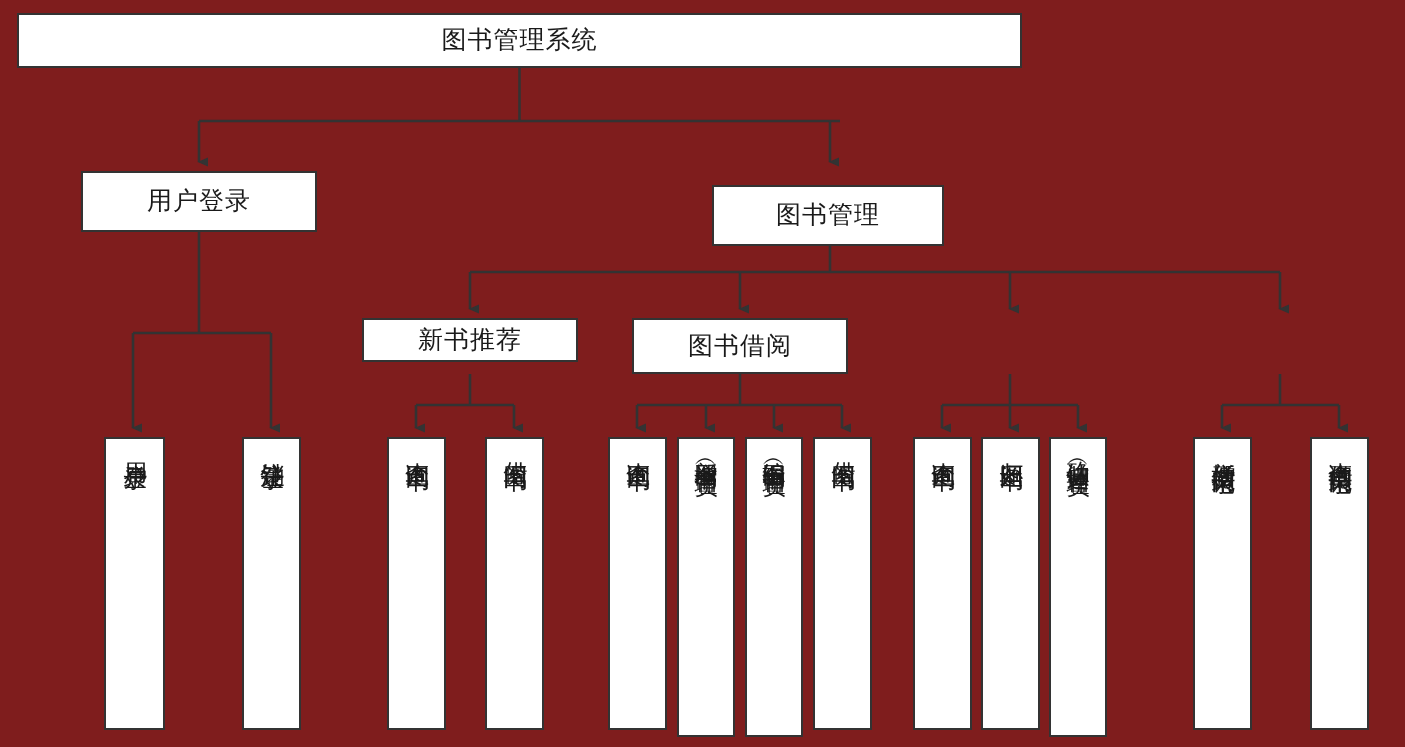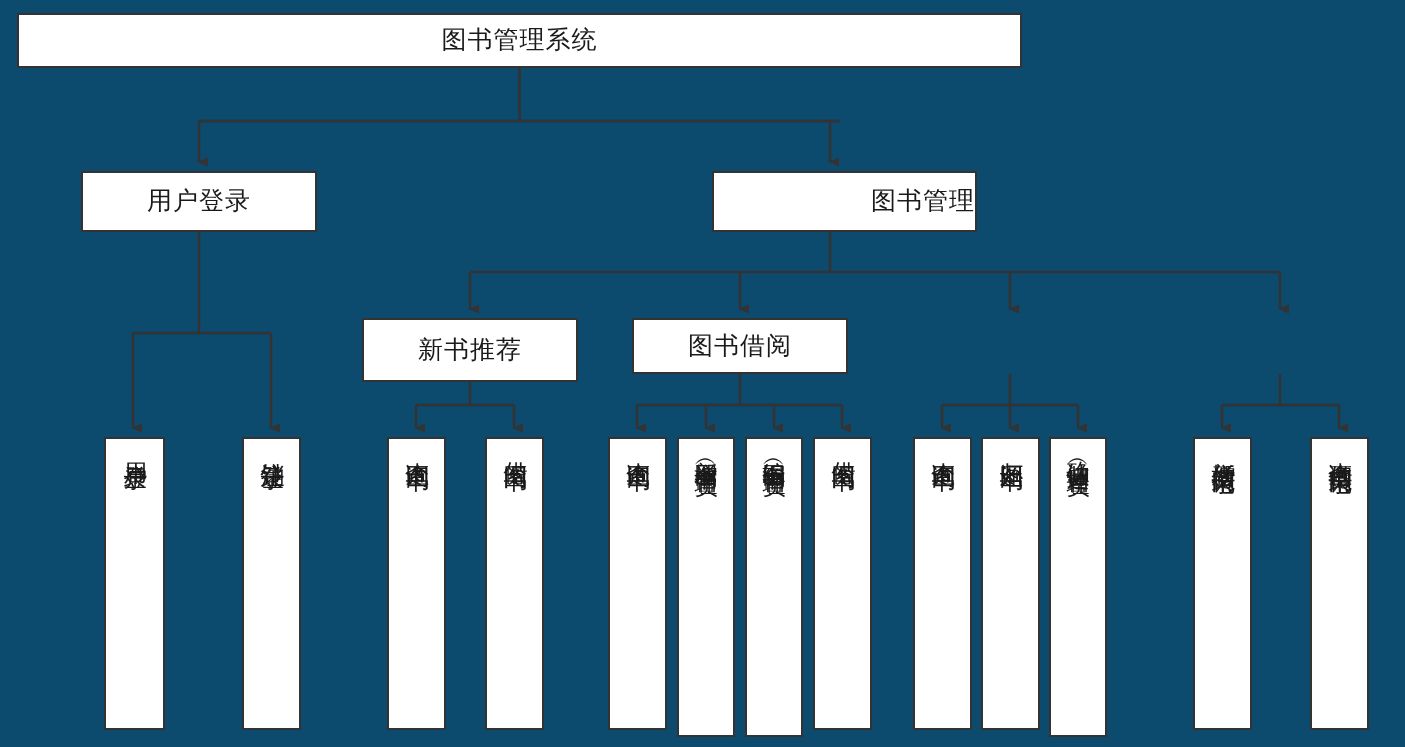--- a/index.html
+++ b/index.html
@@ -14,7 +14,7 @@
     position: relative;
     width: 1405px;
     height: 747px;
-    background: #0c4a6e;
+    background: #7f1d1d;
     overflow: hidden;
   }
   svg.edges {

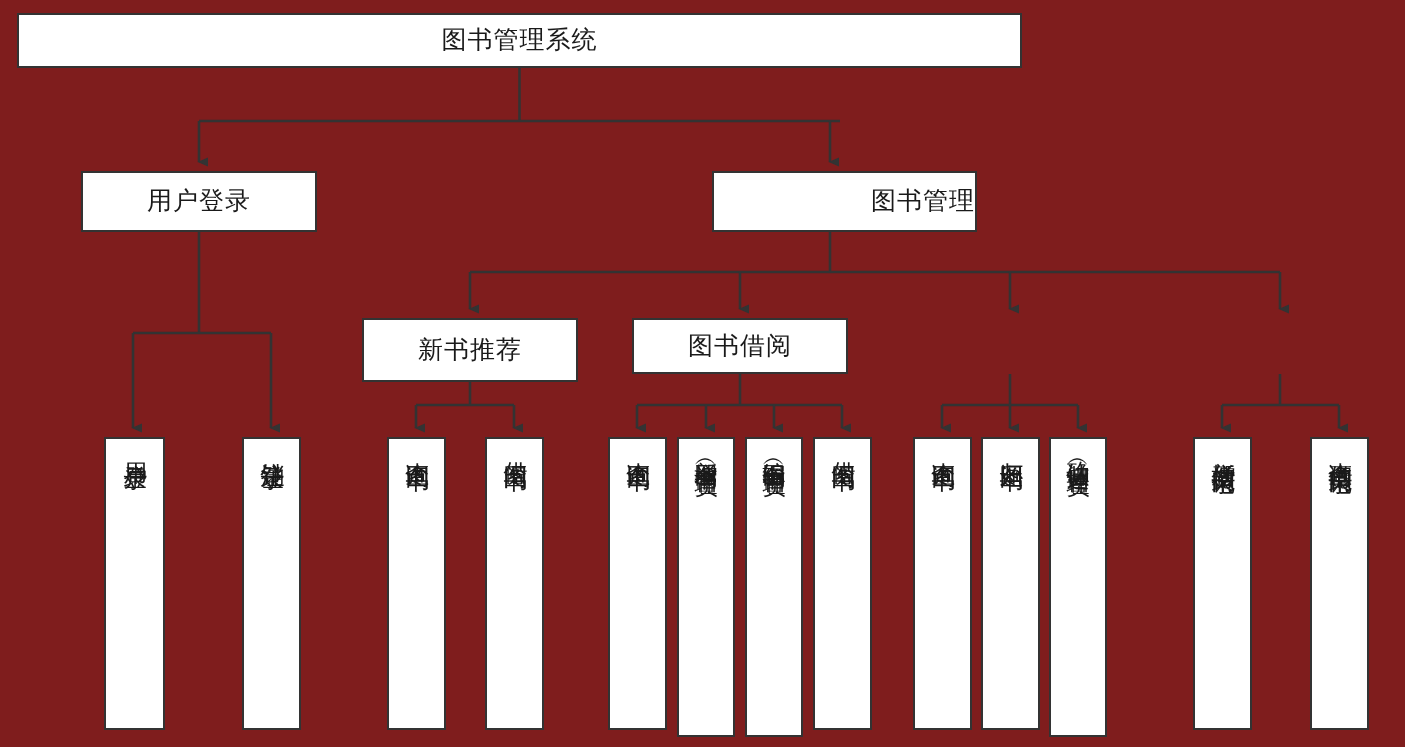--- a/index.html
+++ b/index.html
@@ -136,7 +136,7 @@
     <span class="label">用户登录</span>
   </div>
 
-  <div class="node horiz" style="left:712px; top:171px; width:265px; height:61px;justify-content:flex-end;">
+  <div class="node horiz" style="left:712px; top:185px; width:232px; height:61px;">
     <span class="label">图书管理</span>
   </div>
 

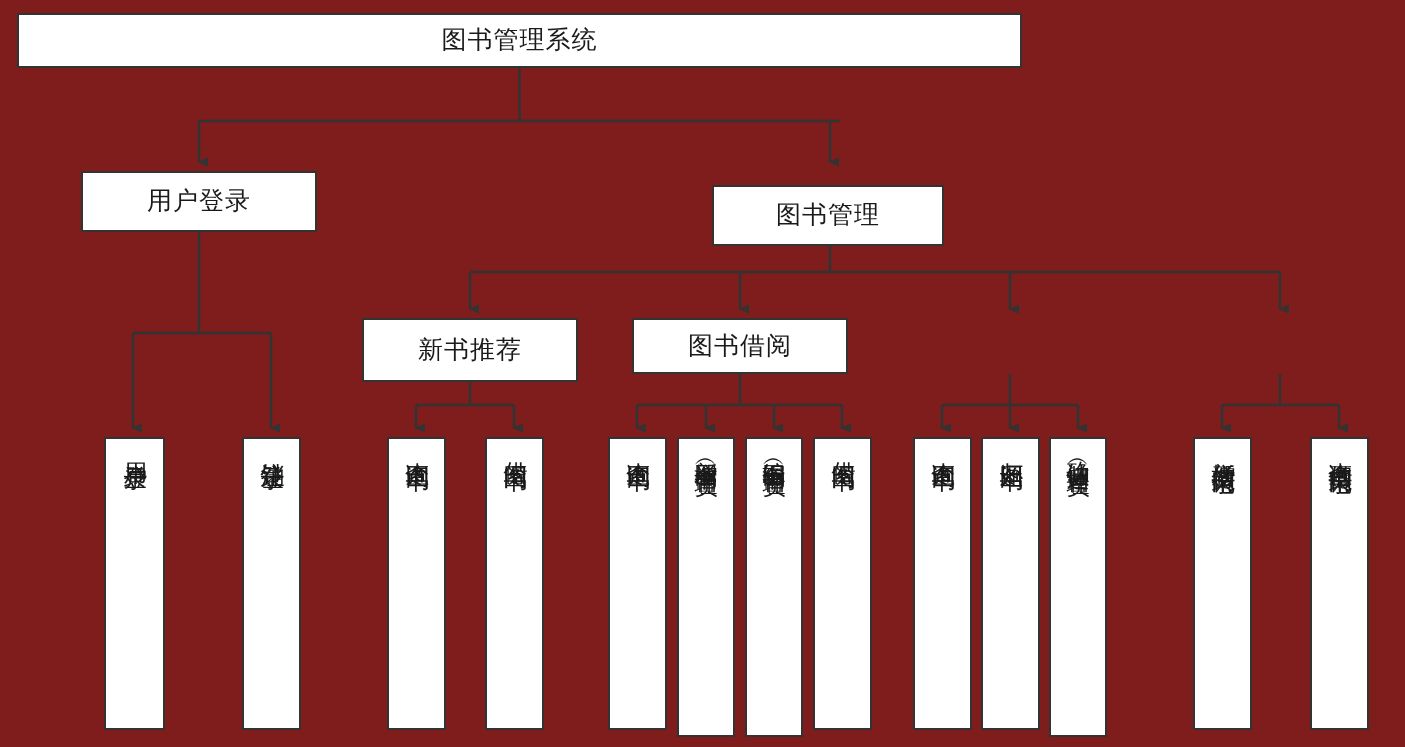--- a/index.html
+++ b/index.html
@@ -140,7 +140,7 @@
     <span class="label">图书管理</span>
   </div>
 
-  <div class="node horiz" style="left:362px; top:318px; width:216px; height:64px;">
+  <div class="node horiz" style="left:362px; top:318px; width:216px; height:44px;">
     <span class="label">新书推荐</span>
   </div>
 

